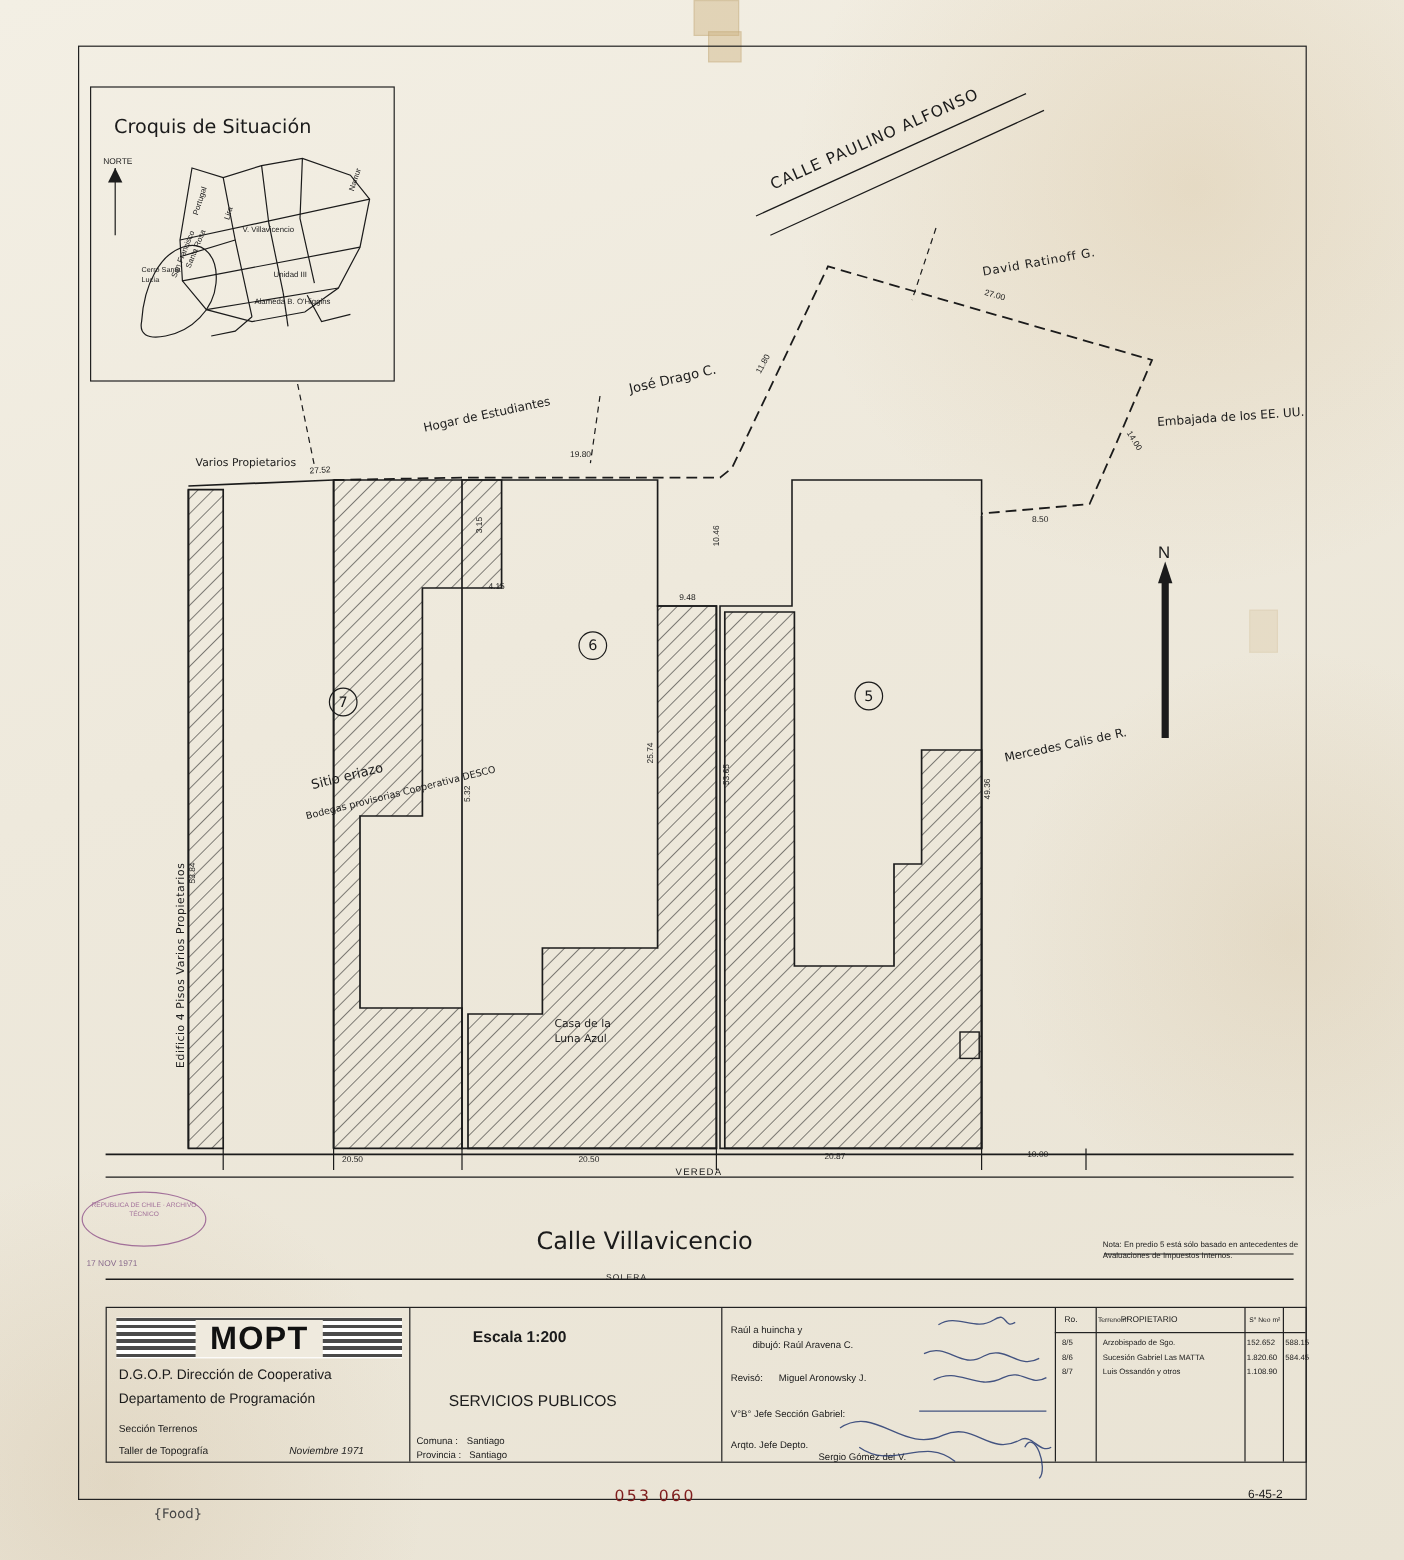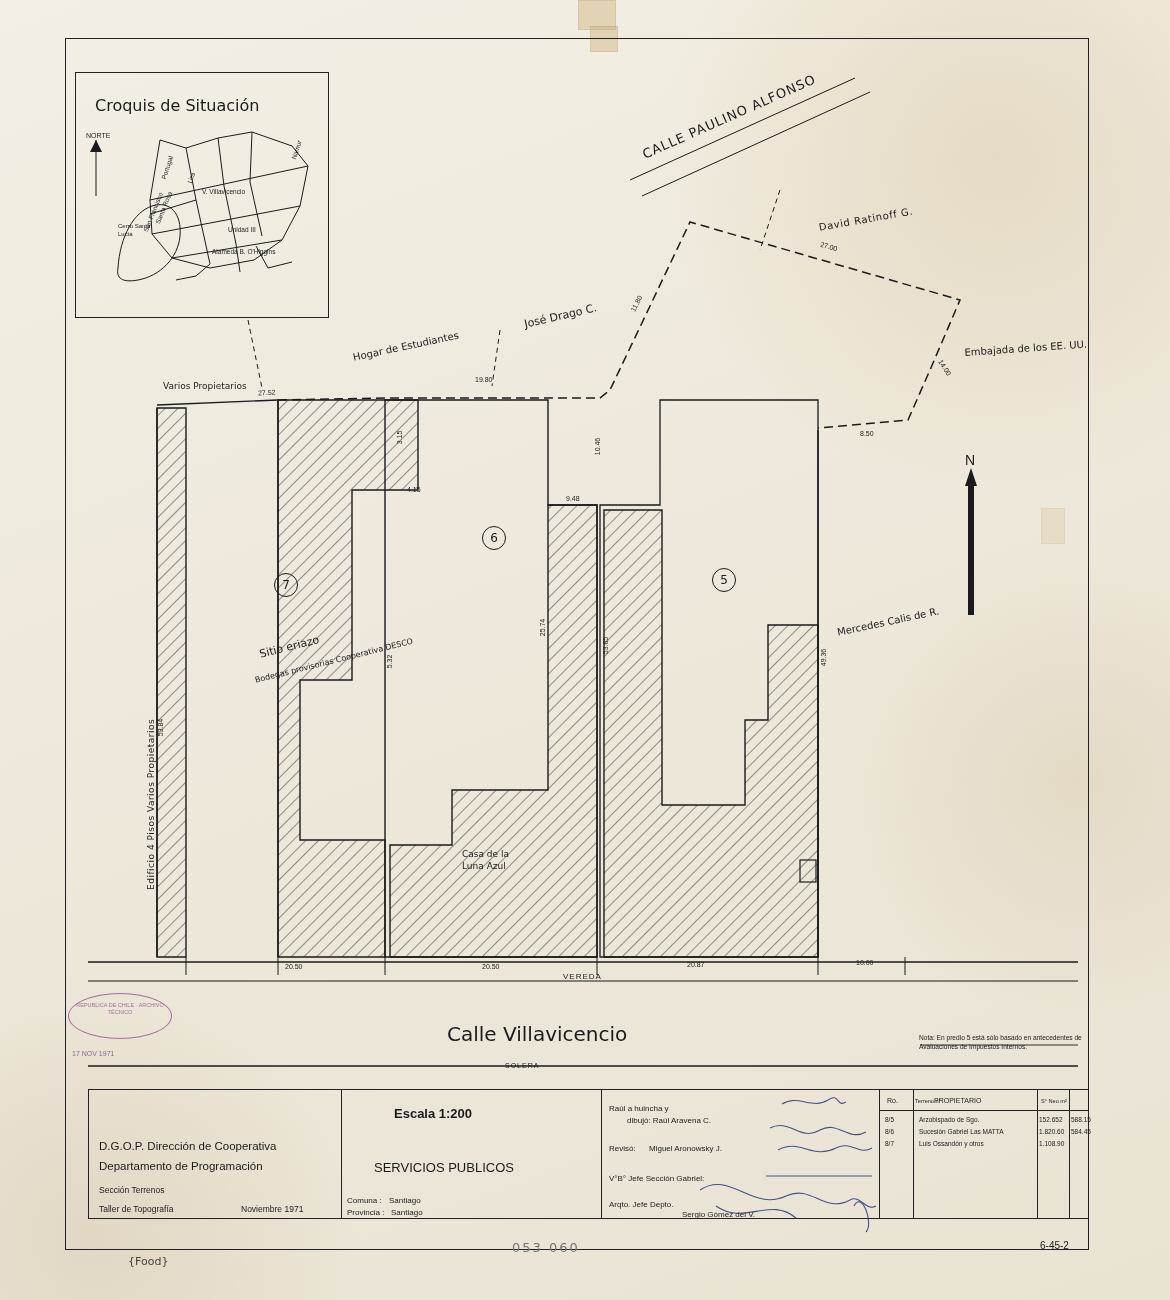--- a/index.html
+++ b/index.html
@@ -221,6 +221,9 @@
   <div class="tb-cell" style="left:512px;"></div>
   <div class="tb-cell" style="left:790px;"></div>
 
+  <div class="mopt-band">
+    <span>MOPT</span>
+  </div>
   <div class="lbl md" style="left:10px;top:50px;font-size:11.5px;">D.G.O.P. Dirección de Cooperativa</div>
   <div class="lbl md" style="left:10px;top:70px;font-size:11.5px;">Departamento de Programación</div>
   <div class="lbl sm" style="left:10px;top:95px;font-size:8.5px;">Sección  Terrenos</div>

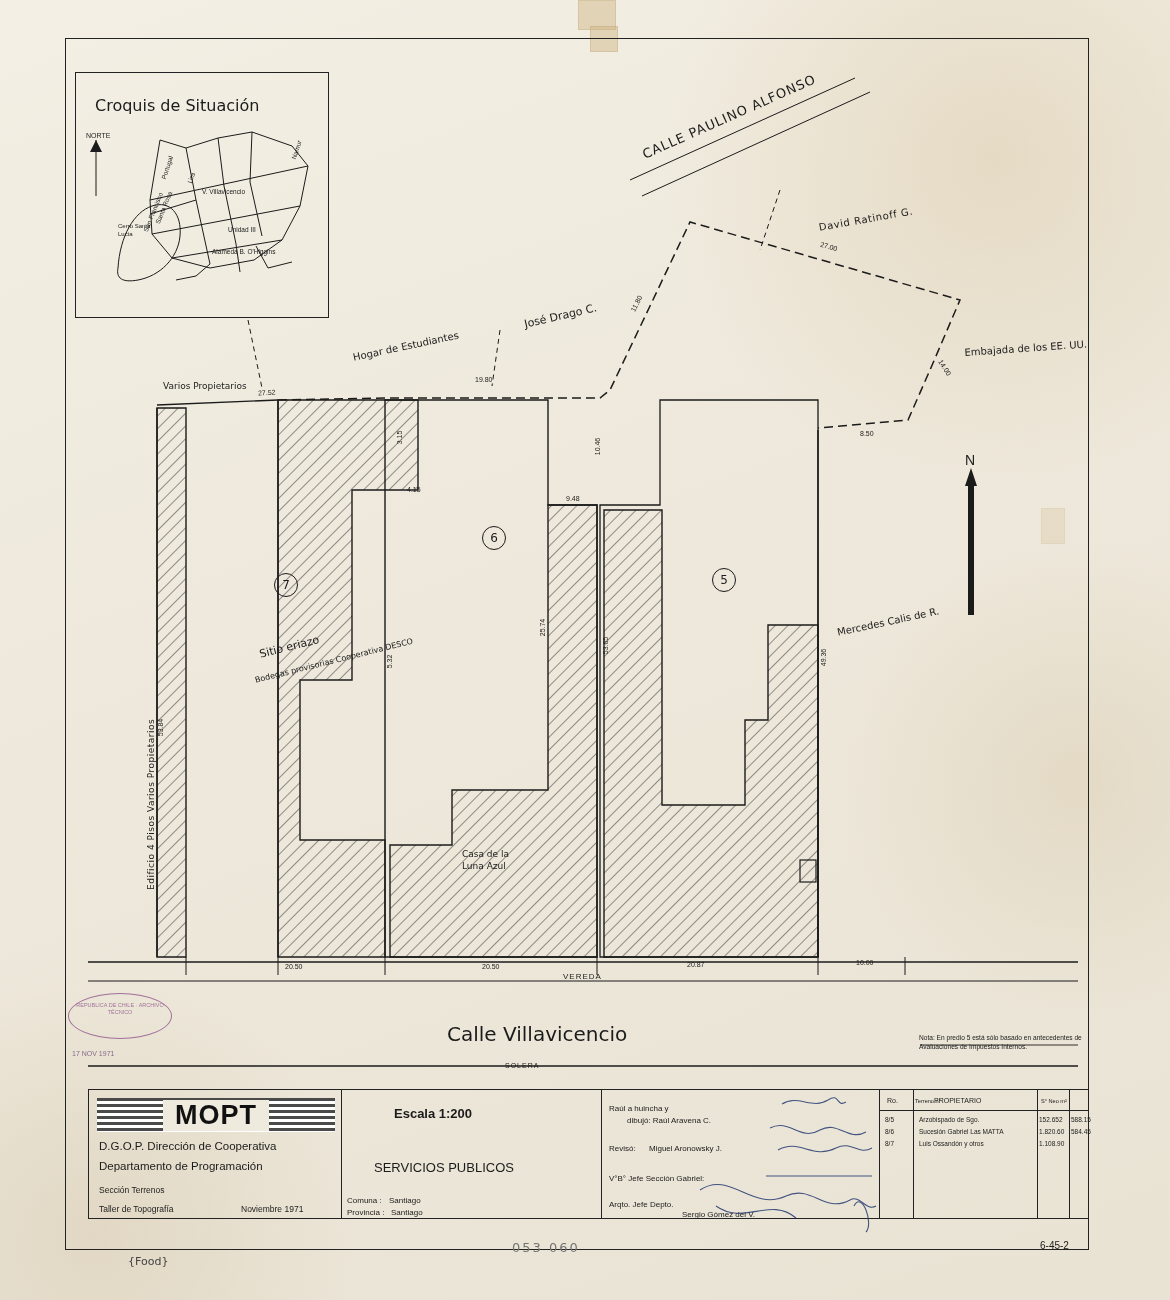--- a/index.html
+++ b/index.html
@@ -228,7 +228,7 @@
   <div class="lbl md" style="left:10px;top:70px;font-size:11.5px;">Departamento de Programación</div>
   <div class="lbl sm" style="left:10px;top:95px;font-size:8.5px;">Sección  Terrenos</div>
   <div class="lbl sm" style="left:10px;top:114px;font-size:8.5px;text-align:center;">Taller de Topografía</div>
-  <div class="lbl sm" style="left:152px;top:114px;font-size:8.5px;">Noviembre 1971</div>
+  <div class="lbl sm" style="left:152px;top:114px;font-size:8.5px;font-style:italic;">Noviembre 1971</div>
 
   <div class="lbl sm" style="left:258px;top:106px;font-size:8px;">Comuna  :</div>
   <div class="lbl sm" style="left:300px;top:106px;font-size:8px;">Santiago</div>

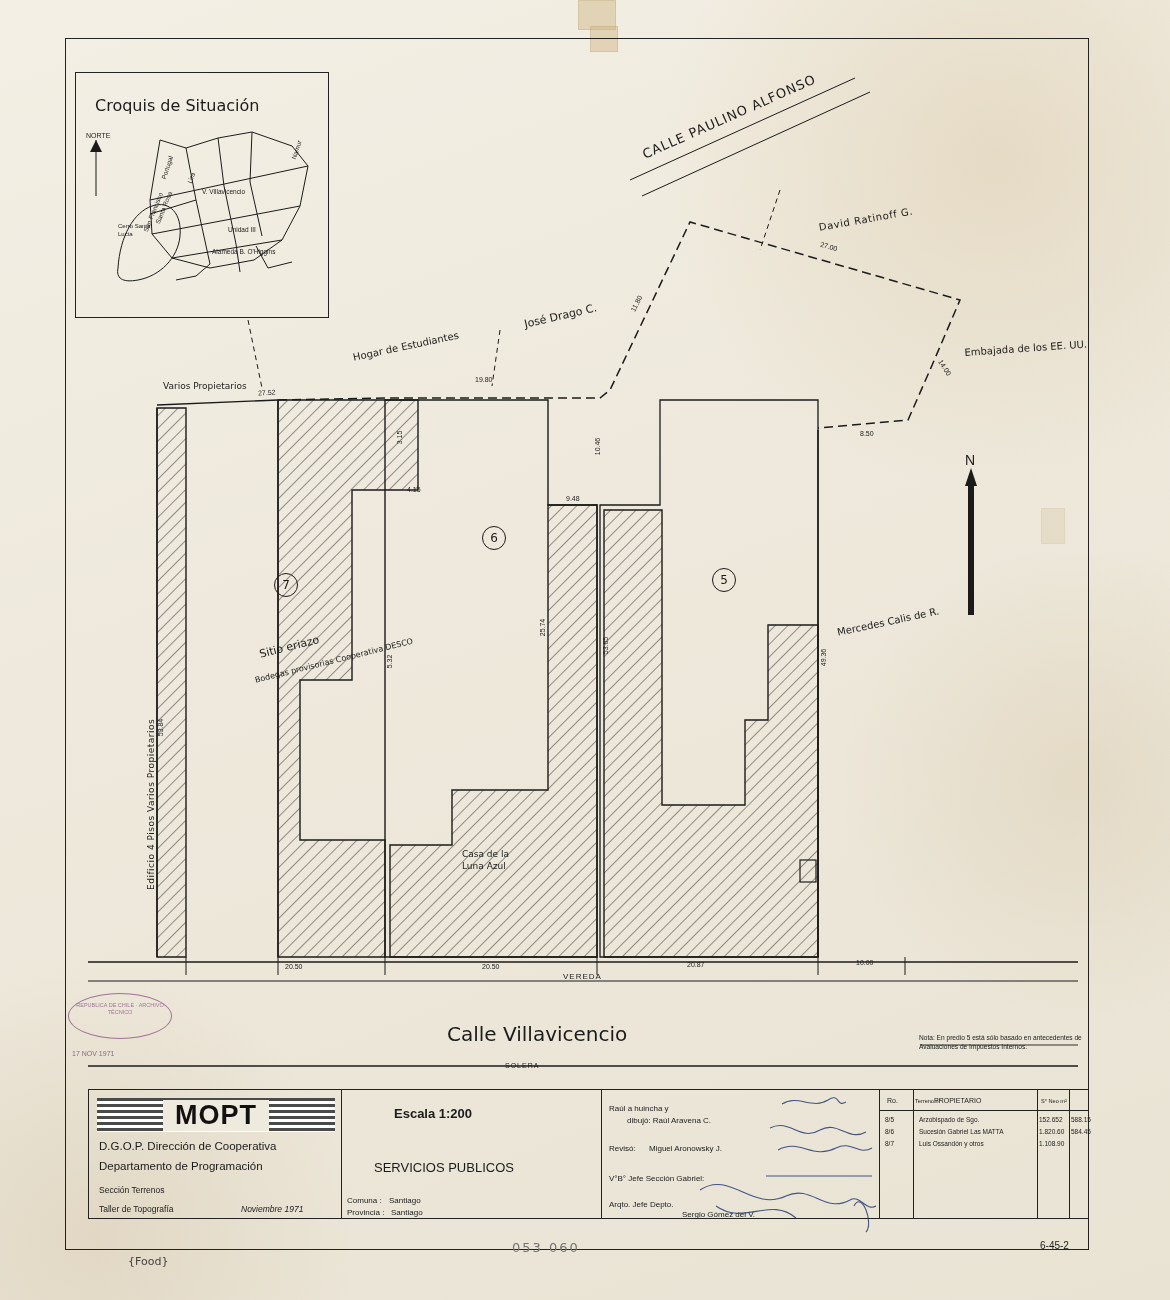--- a/index.html
+++ b/index.html
@@ -284,7 +284,7 @@
   </g>
 </svg>
 
-<div class="lbl hand" style="left:512px;top:1240px;font-size:13px;color:#737373;letter-spacing:2px;">053 060</div>
+<div class="lbl hand" style="left:512px;top:1240px;font-size:13px;color:#7f1d1d;letter-spacing:2px;">053 060</div>
 <div class="lbl" style="left:1040px;top:1240px;font-size:10px;">6-45-2</div>
 <div class="lbl hand" style="left:128px;top:1255px;font-size:11px;color:#444;">{Food}</div>
 

